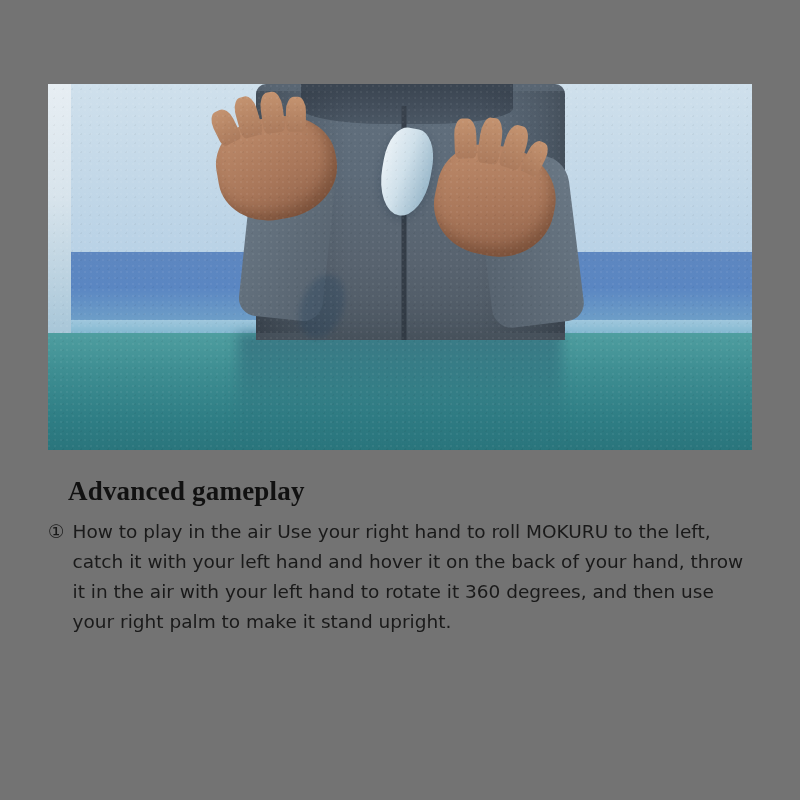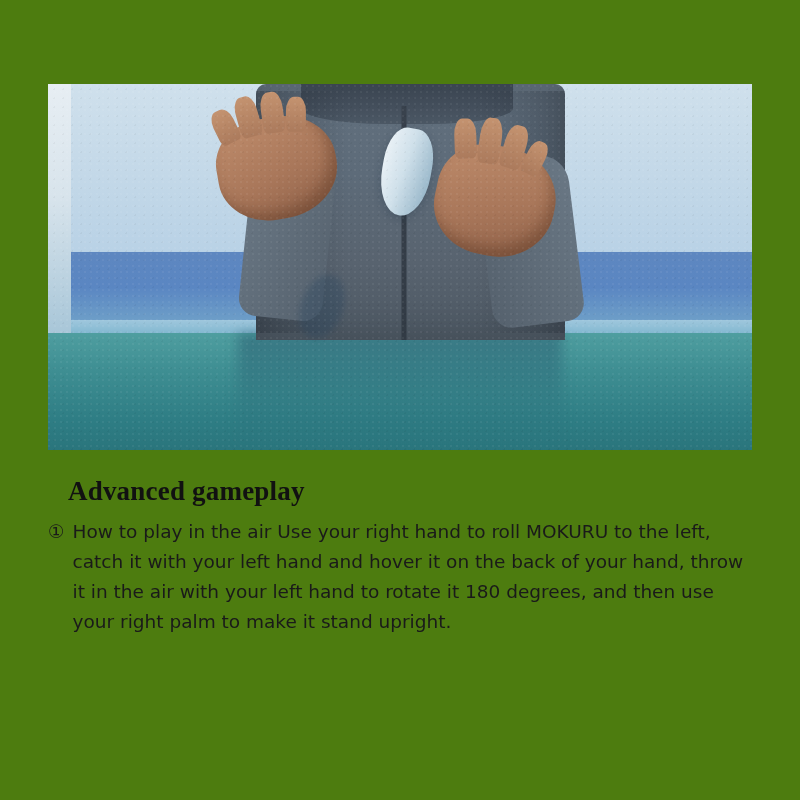--- a/index.html
+++ b/index.html
@@ -17,7 +17,7 @@
     position: relative;
     width: 800px;
     height: 800px;
-    background: #4d7c0f;
+    background: #737373;
   }
 
   

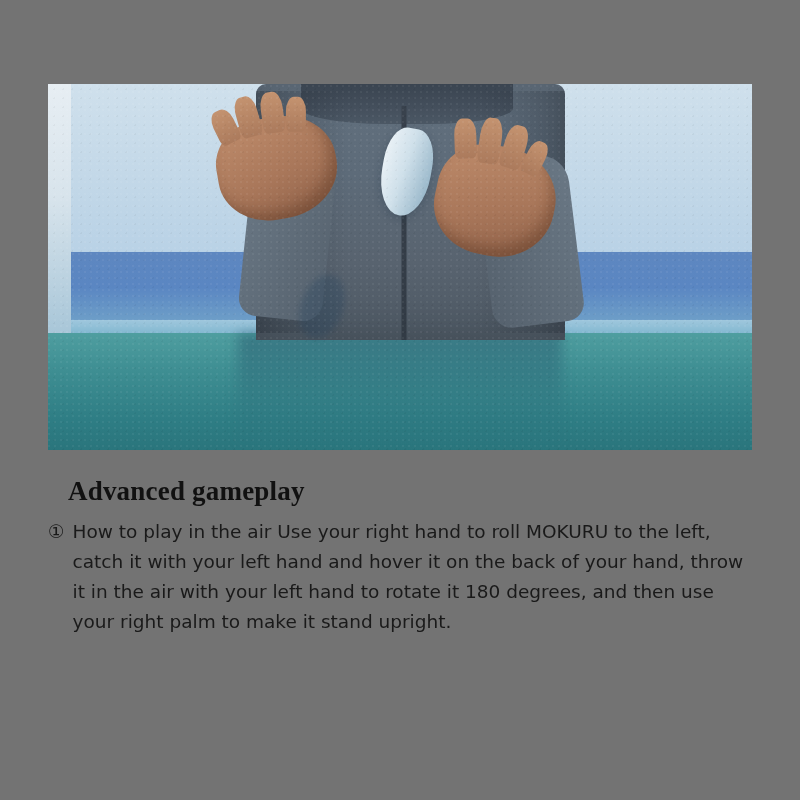--- a/index.html
+++ b/index.html
@@ -285,7 +285,7 @@
 
     <div class="list-item">
       <span class="list-marker">①</span>
-      <span class="list-text">How to play in the air Use your right hand to roll MOKURU to the left, catch it with your left hand and hover it on the back of your hand, throw it in the air with your left hand to rotate it 180 degrees, and then use your right palm to make it stand upright.</span>
+      <span class="list-text">How to play in the air Use your right hand to roll MOKURU to the left, catch it with your left hand and hover it on the back of your hand, throw it in the air with your left hand to rotate it 360 degrees, and then use your right palm to make it stand upright.</span>
     </div>
   </div>
 

